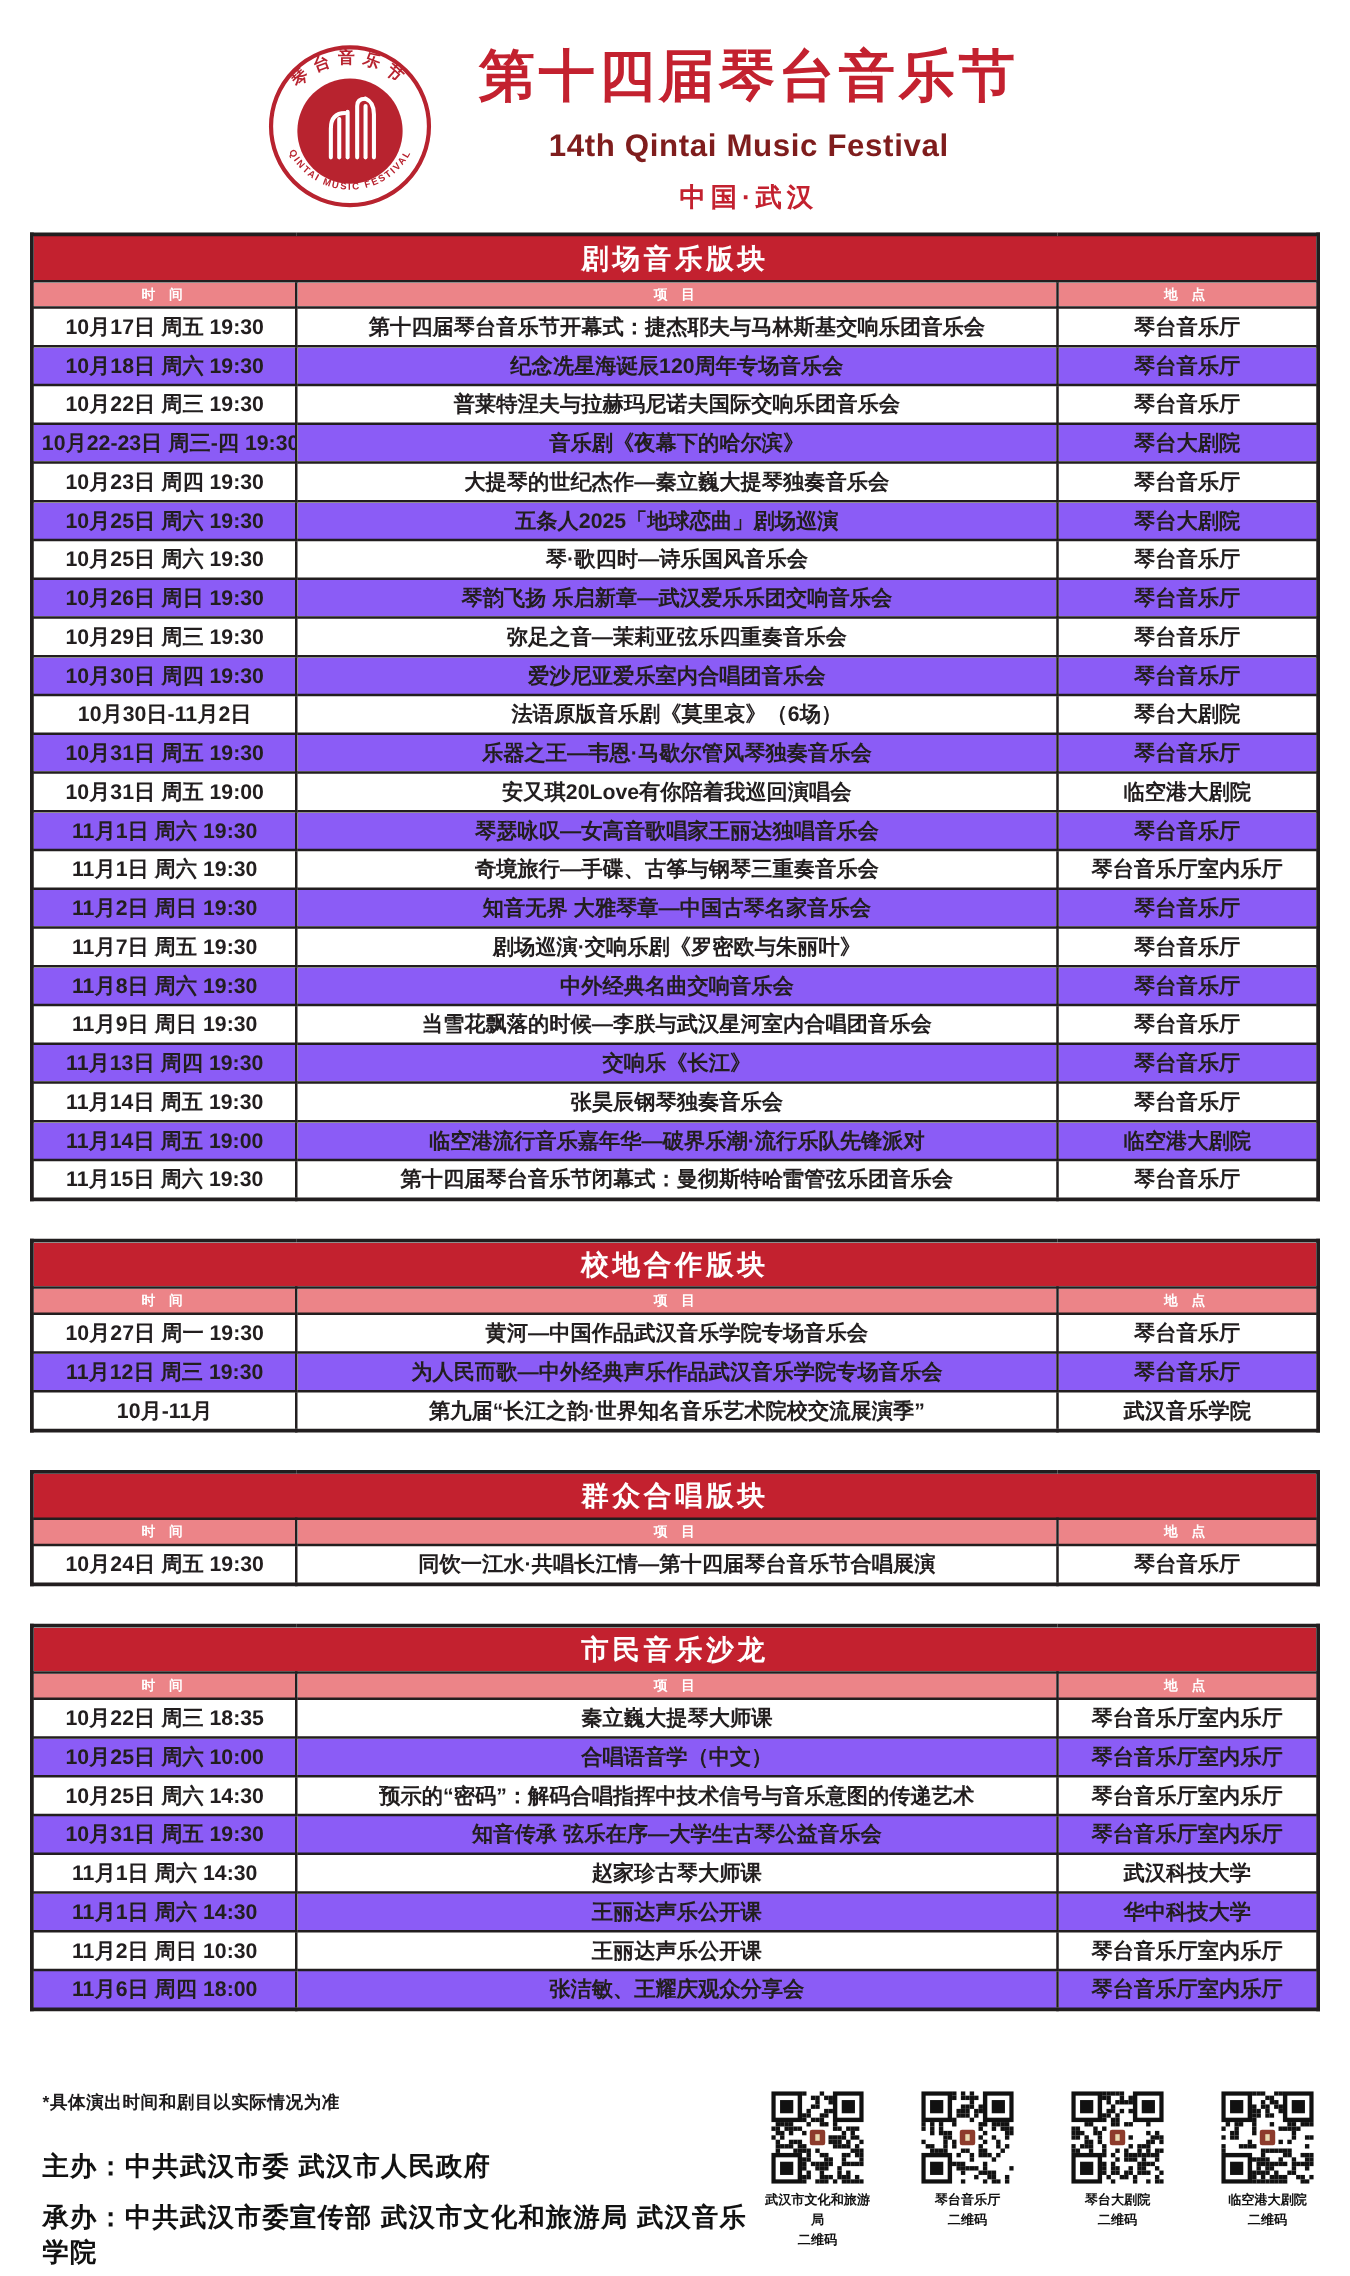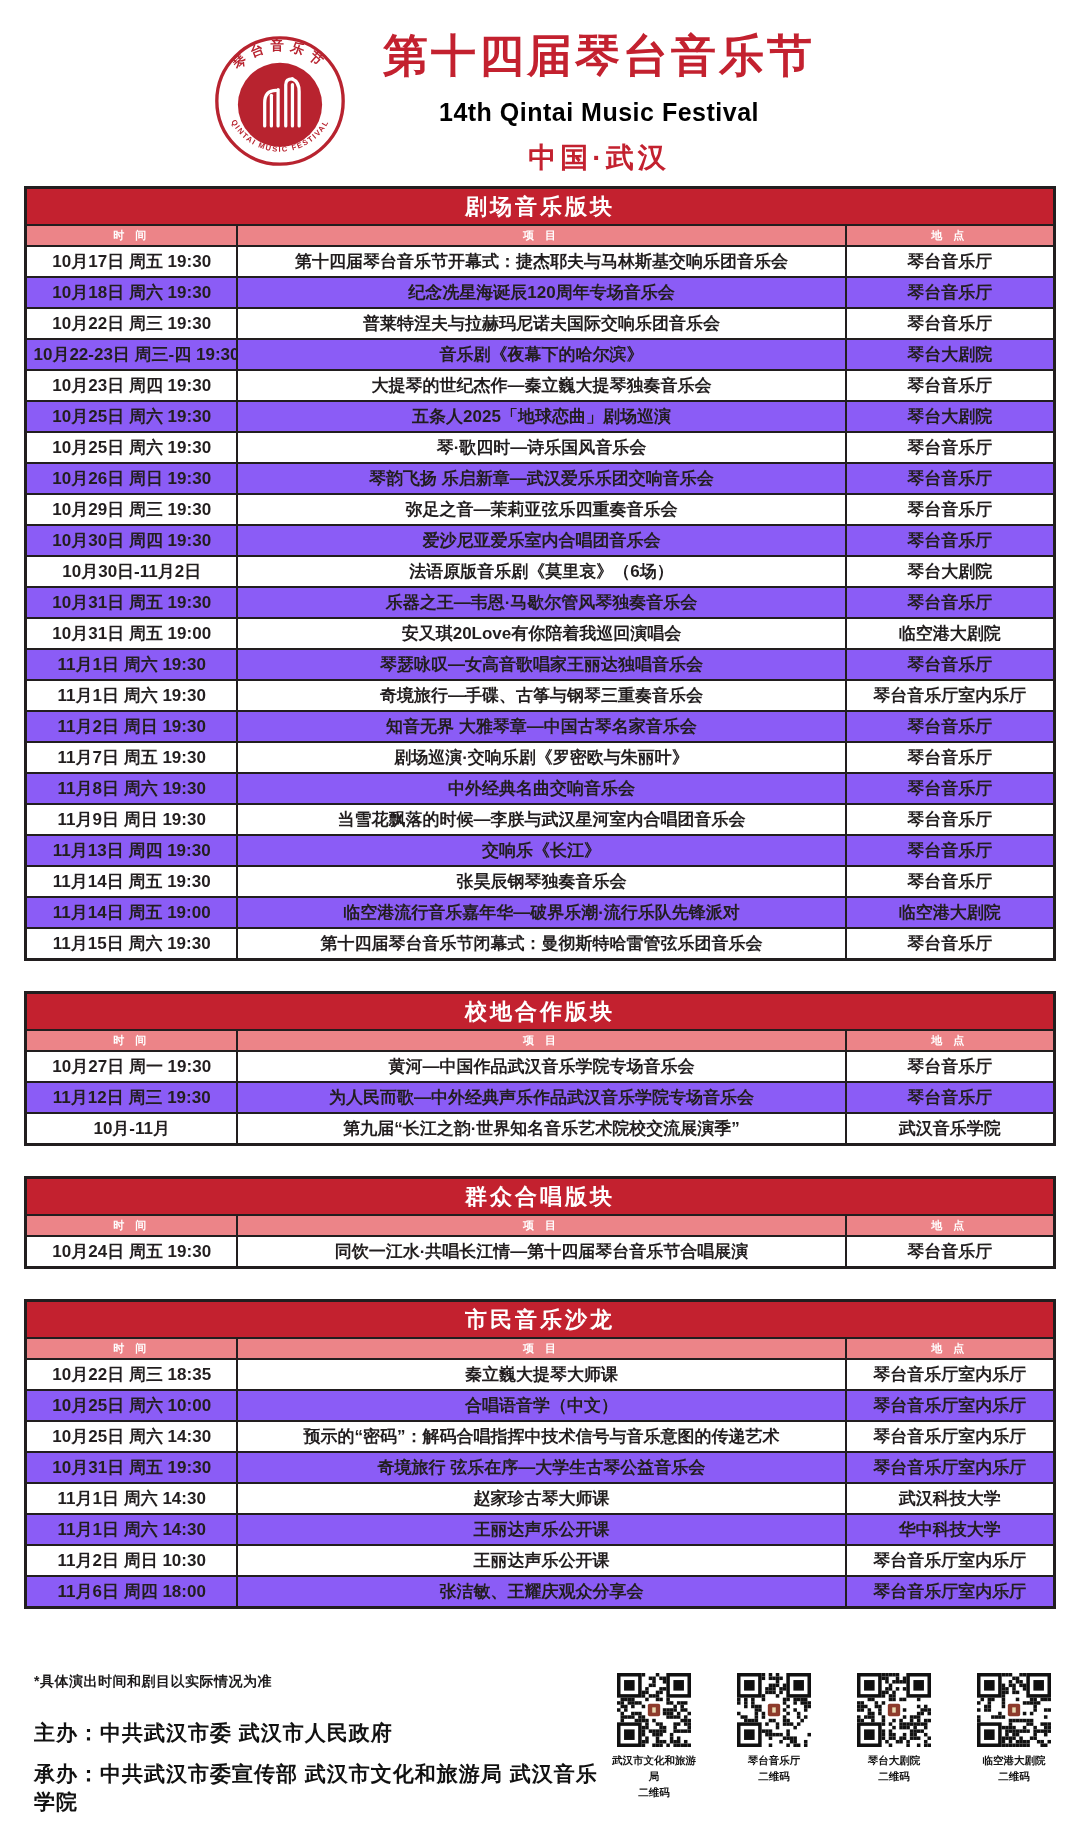--- a/index.html
+++ b/index.html
@@ -13,7 +13,7 @@
   .titles{text-align:center;}
   .title-cn{font-family:"Liberation Serif",serif;font-size:45px;font-weight:700;
             color:#C3212F;letter-spacing:3px;margin:0 0 12px;text-align:center;}
-  .title-en{font-size:25px;font-weight:700;color:#000000;letter-spacing:.5px;margin-bottom:12px;}
+  .title-en{font-size:25px;font-weight:700;color:#7f1d1d;letter-spacing:.5px;margin-bottom:12px;}
   .title-loc{font-size:28px;font-weight:700;color:#C3212F;letter-spacing:4px;}
 
   

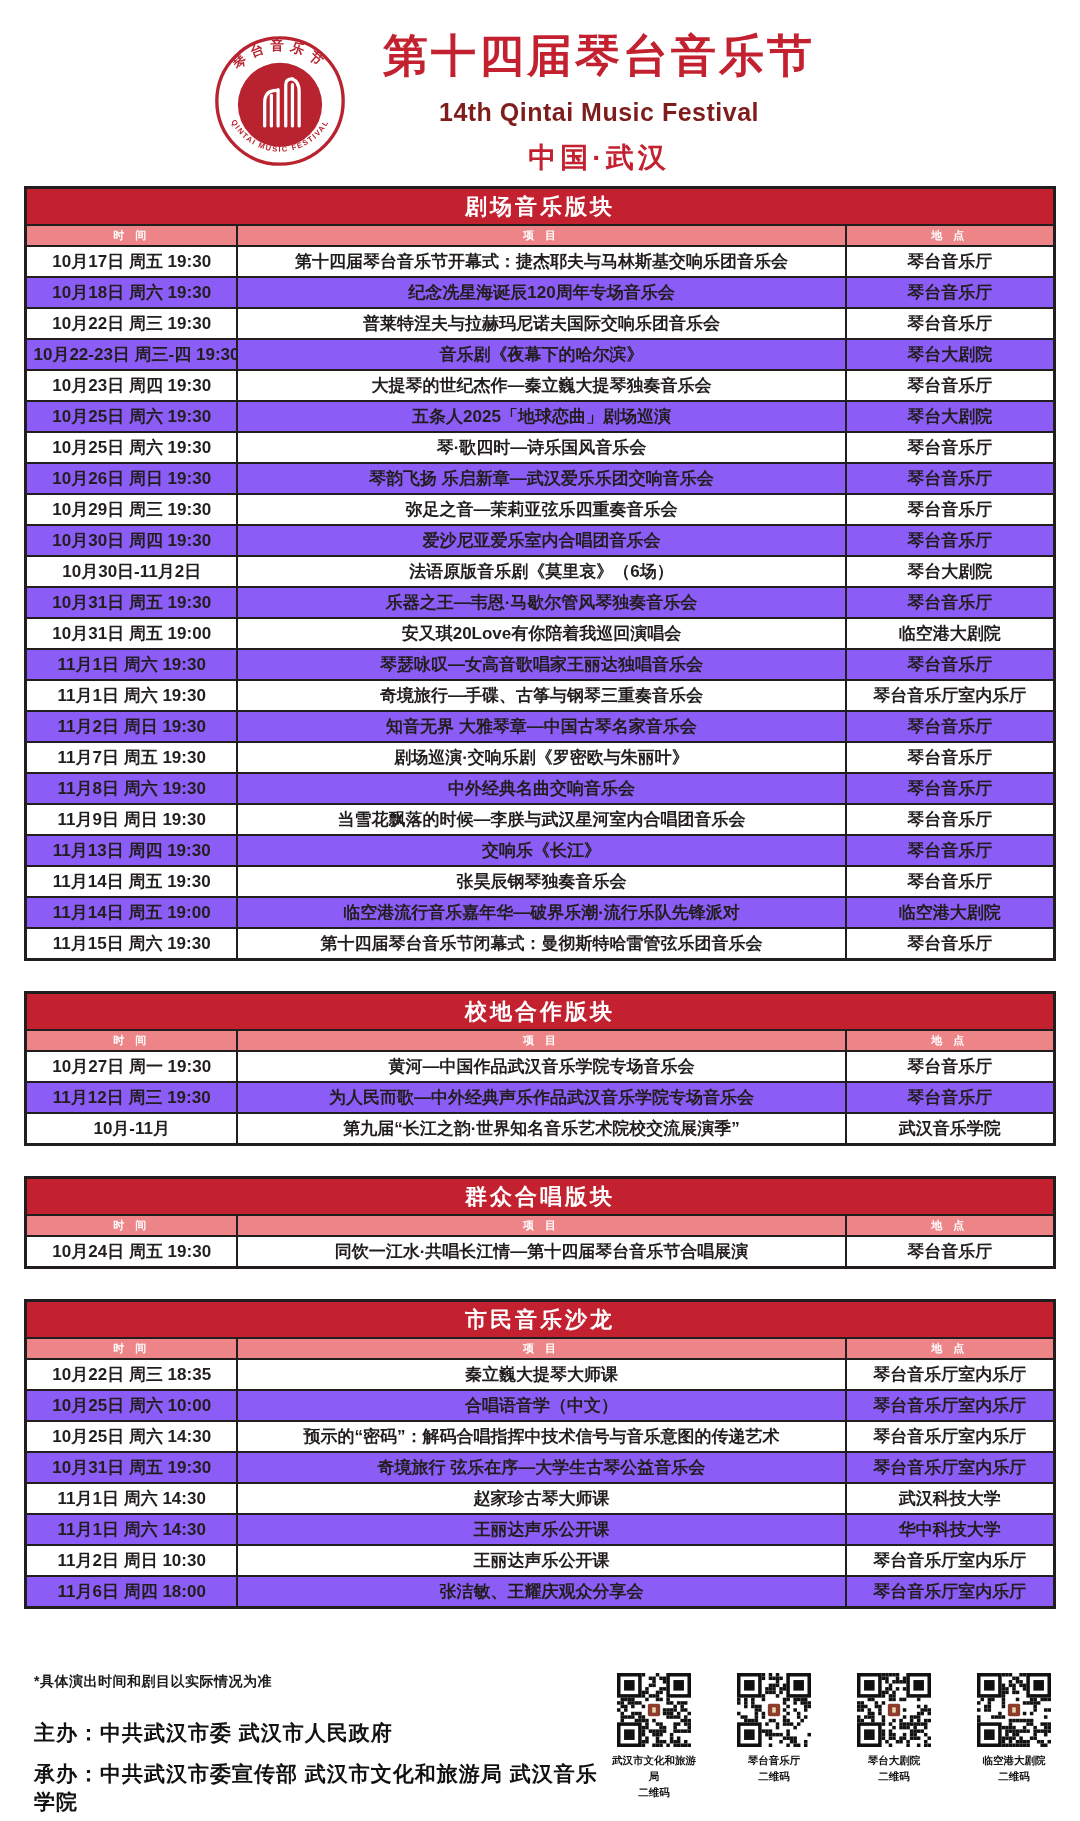--- a/index.html
+++ b/index.html
@@ -14,7 +14,7 @@
   .title-cn{font-family:"Liberation Serif",serif;font-size:45px;font-weight:700;
             color:#C3212F;letter-spacing:3px;margin:0 0 12px;text-align:center;}
   .title-en{font-size:25px;font-weight:700;color:#7f1d1d;letter-spacing:.5px;margin-bottom:12px;}
-  .title-loc{font-size:28px;font-weight:700;color:#C3212F;letter-spacing:4px;}
+  .title-loc{font-size:21px;font-weight:700;color:#C3212F;letter-spacing:4px;}
 
   
   table.sched{width:1028px;margin:0 auto 30px;border-collapse:collapse;table-layout:fixed;

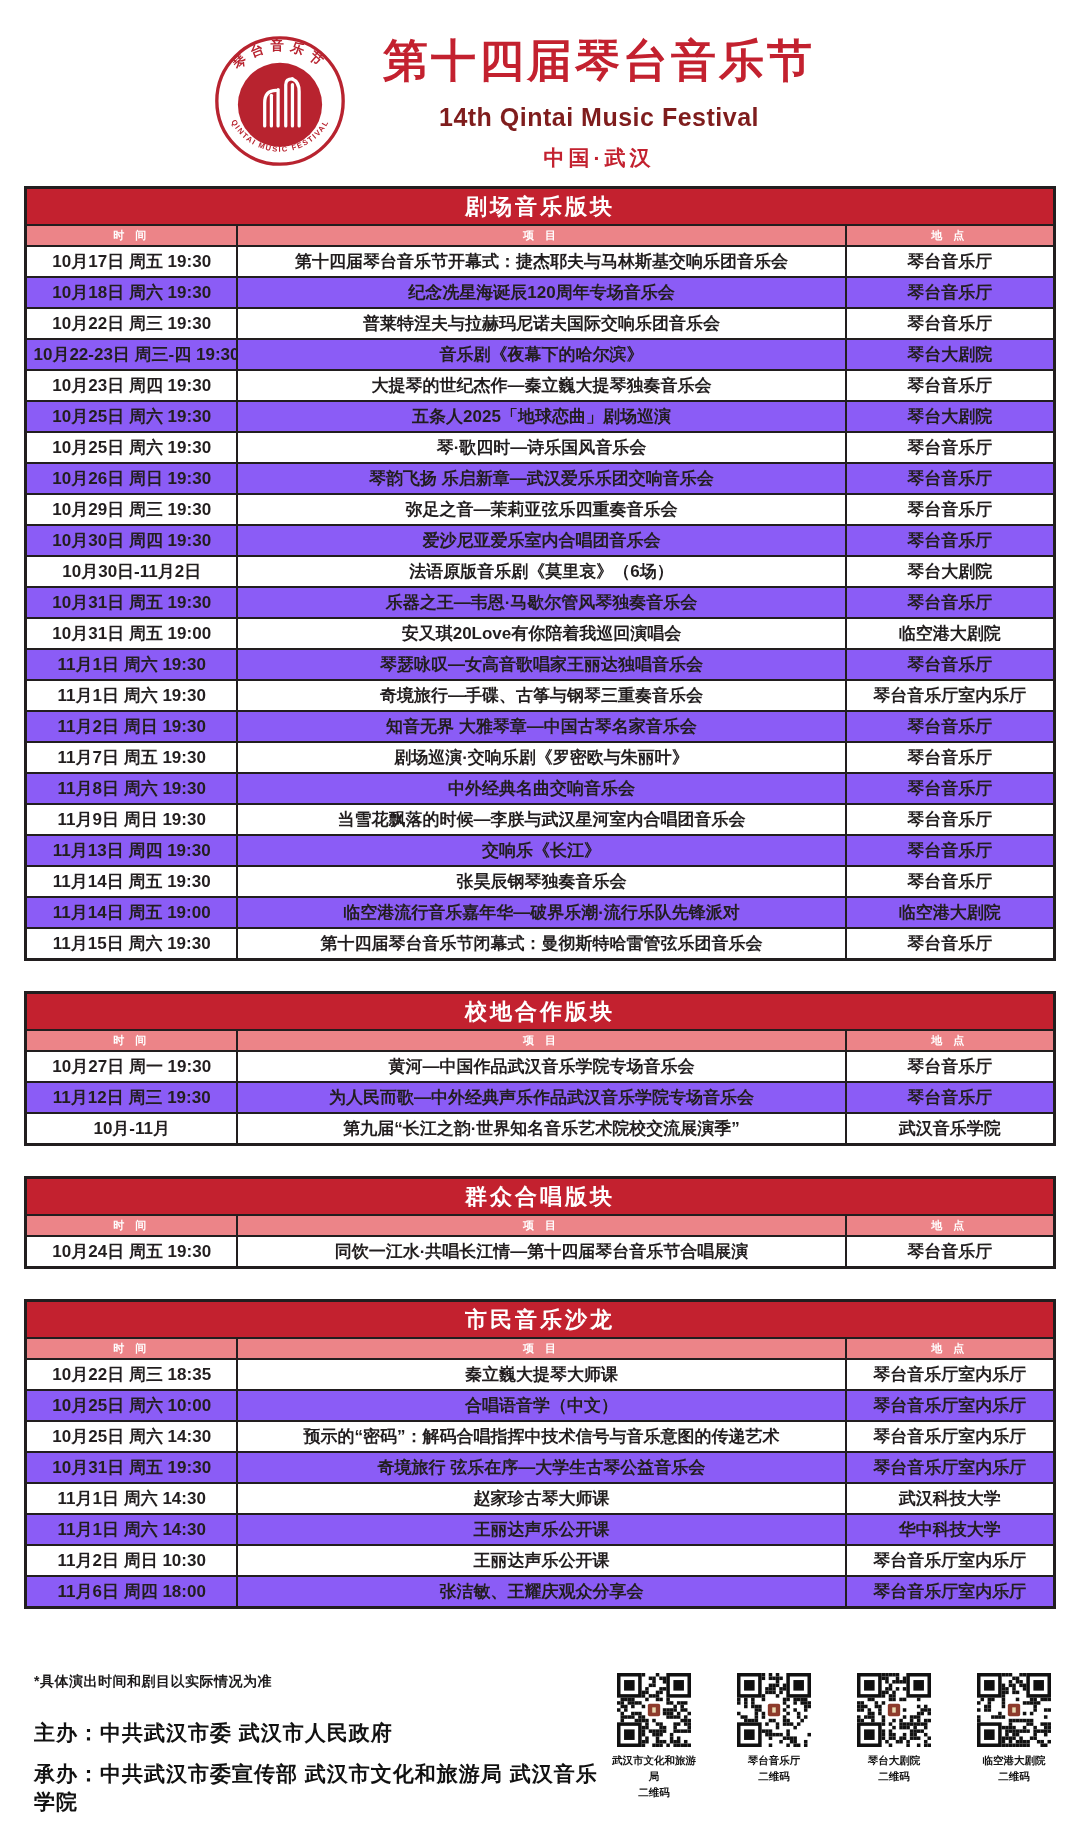--- a/index.html
+++ b/index.html
@@ -301,7 +301,7 @@
         </tr>
         <tr class="alt">
           <td>10月31日 周五 19:30</td>
-          <td>奇境旅行 弦乐在序—大学生古琴公益音乐会</td>
+          <td>知音传承 弦乐在序—大学生古琴公益音乐会</td>
           <td>琴台音乐厅室内乐厅</td>
         </tr>
         <tr>

